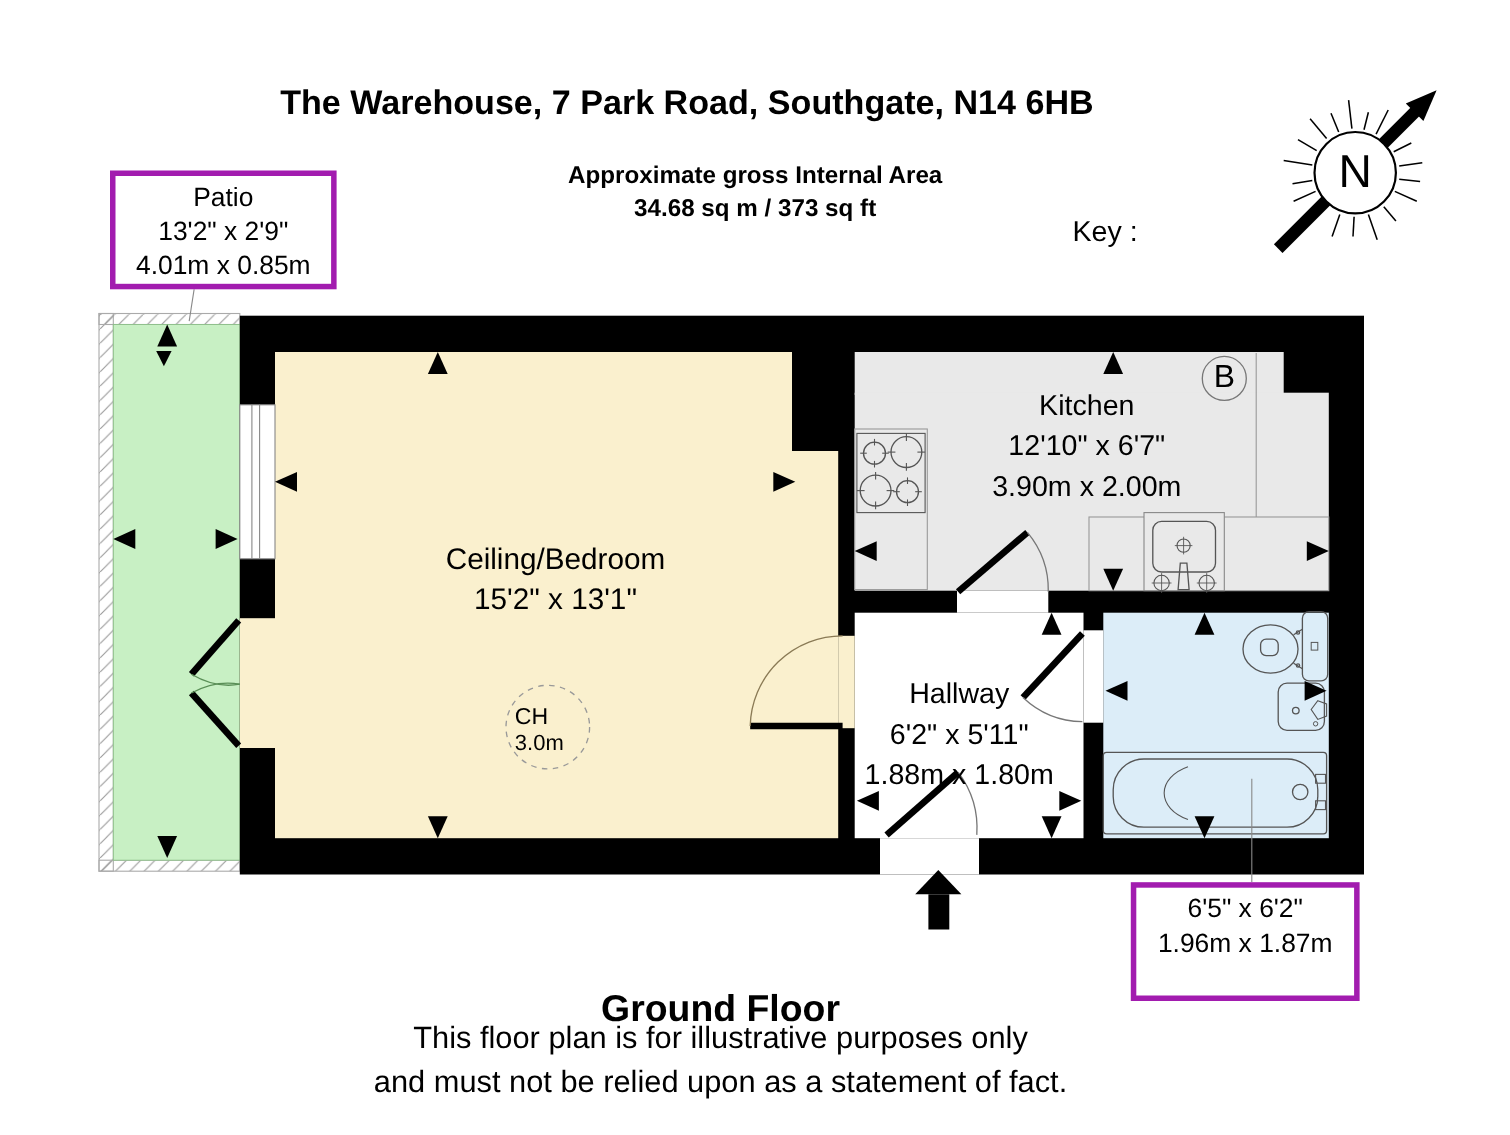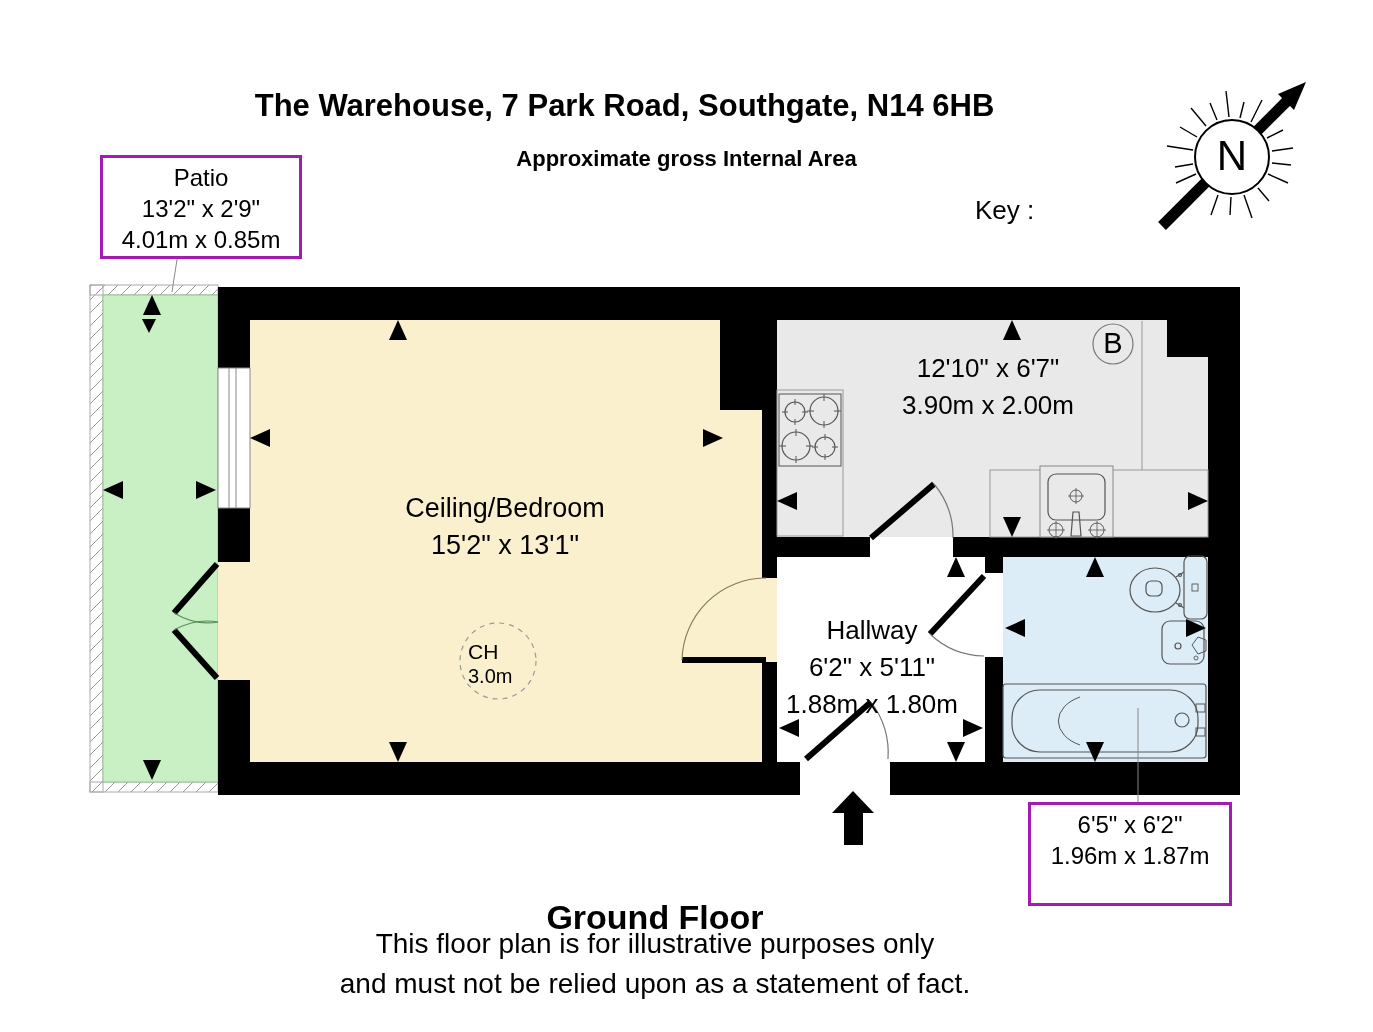--- a/index.html
+++ b/index.html
@@ -220,7 +220,7 @@
   </g>
 </svg>
 
-<div class="txt title center" style="left:0;top:88px;width:1249px;">The Warehouse, 7 Park Road, Southgate, N14 6HB</div>
+<div class="txt title center" style="left:0;top:76px;width:1249px;">The Warehouse, 7 Park Road, Southgate, N14 6HB</div>
 <div class="txt area-line center" style="left:0;top:146px;width:1373px;">Approximate gross Internal Area</div>
 
 <div class="txt key-line" style="left:975px;top:195px;">Key :</div>

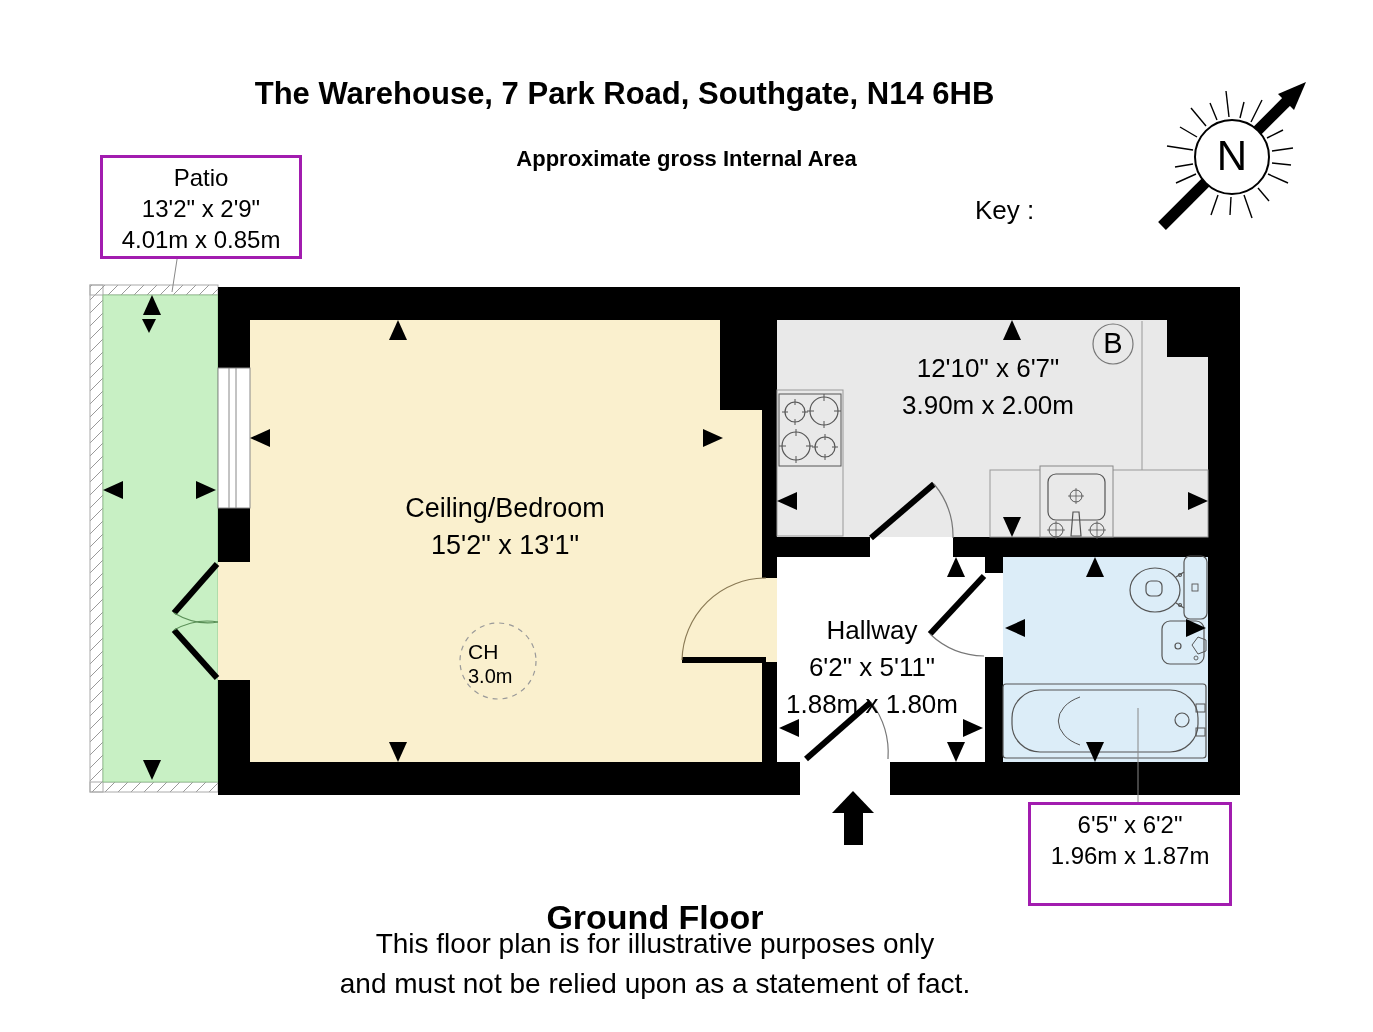--- a/index.html
+++ b/index.html
@@ -11,7 +11,7 @@
   .title{font-size:31px;font-weight:bold;}
   .area-line{font-size:22px;font-weight:bold;}
   .key-line{font-size:26px;}
-  .label-box{position:absolute;background:#fff;border:3px solid #a21caf;
+  .label-box{position:absolute;background:#fff;border:5px solid #a21caf;
              text-align:center;font-size:24px;line-height:31px;padding-top:4px;}
   .room-label{position:absolute;text-align:center;font-size:26px;line-height:37px;}
   .ch-text{position:absolute;text-align:left;font-size:21px;line-height:24px;}

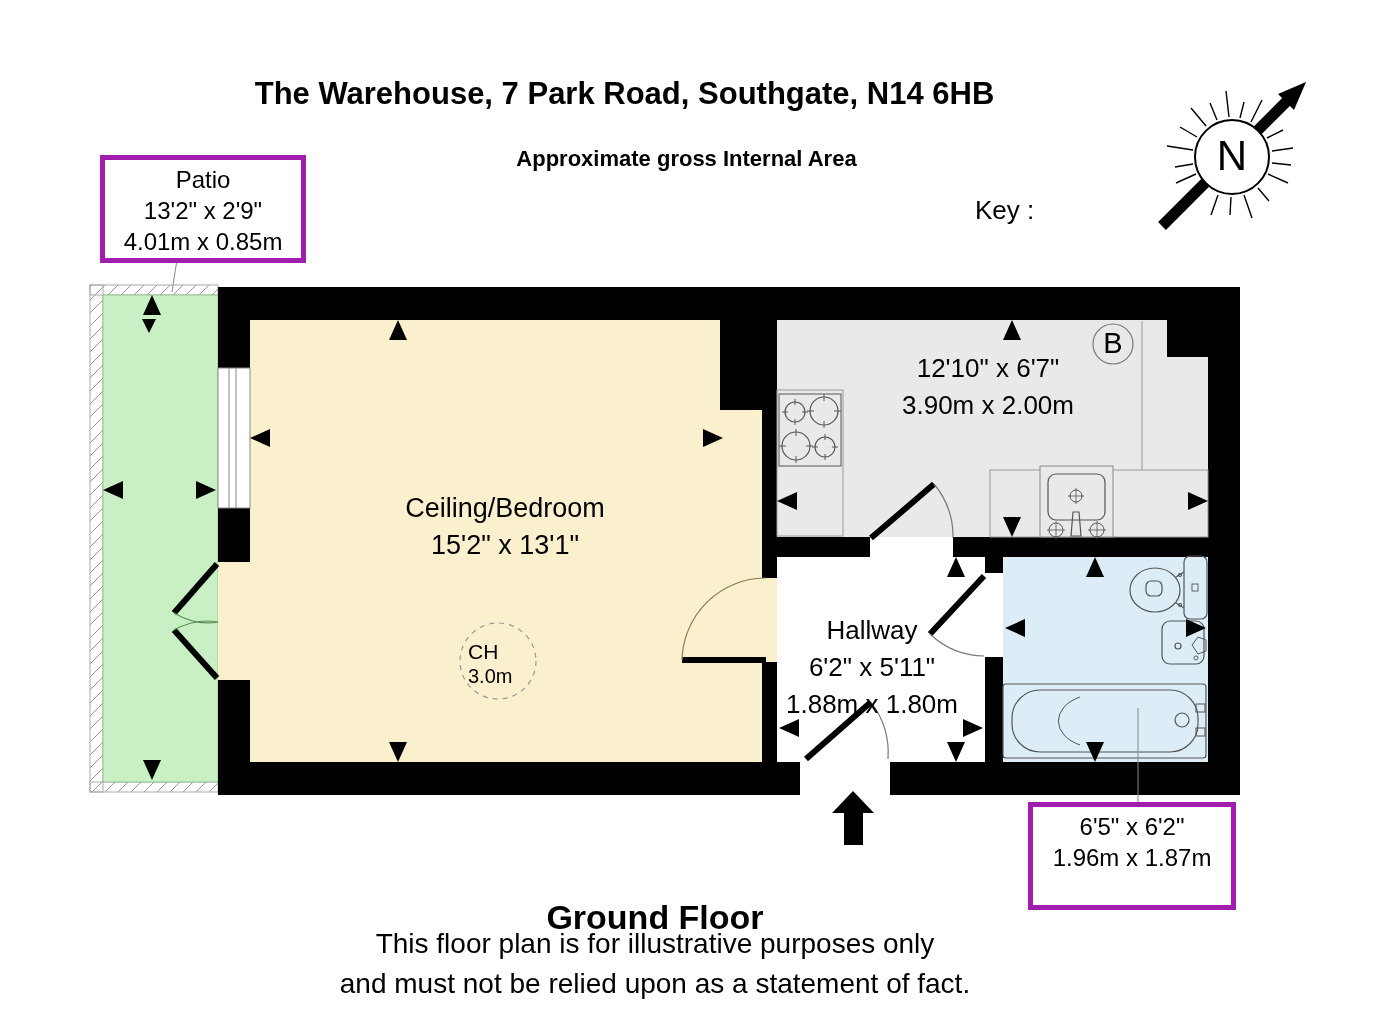--- a/index.html
+++ b/index.html
@@ -222,6 +222,7 @@
 
 <div class="txt title center" style="left:0;top:76px;width:1249px;">The Warehouse, 7 Park Road, Southgate, N14 6HB</div>
 <div class="txt area-line center" style="left:0;top:146px;width:1373px;">Approximate gross Internal Area</div>
+<div class="txt area-line center" style="left:0;top:176px;width:1373px;">34.68 sq m / 373 sq ft</div>
 
 <div class="txt key-line" style="left:975px;top:195px;">Key :</div>
 <div class="txt key-line" style="left:975px;top:235px;margin-top:48px;">CH - Ceiling Height</div>

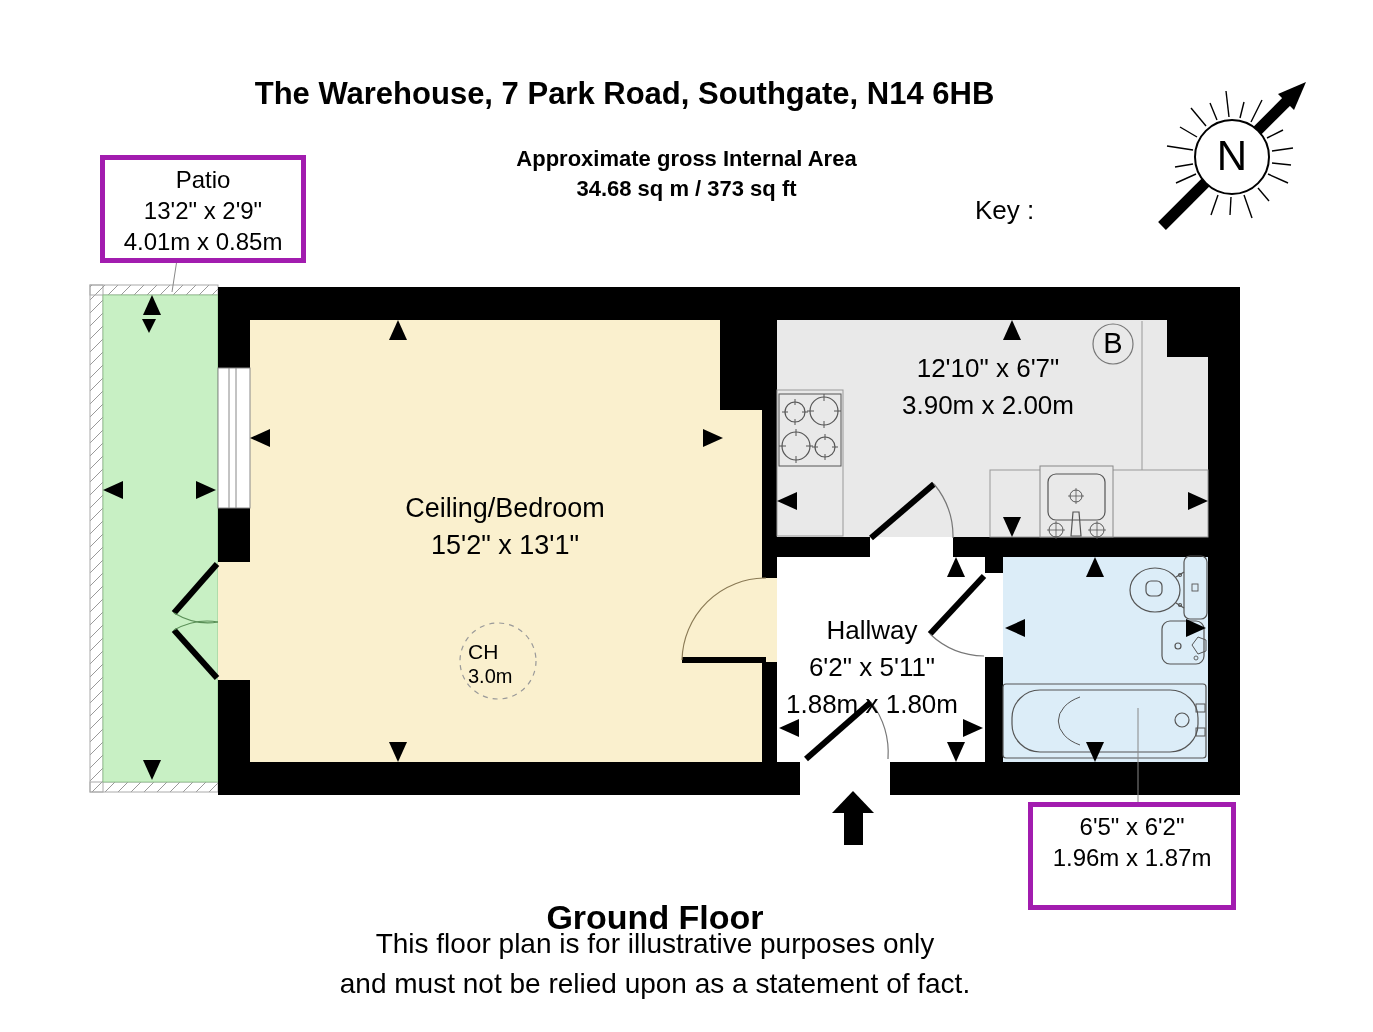--- a/index.html
+++ b/index.html
@@ -244,6 +244,7 @@
 </div>
 
 <div class="room-label" style="left:838px;top:350px;width:300px;">
+  <div>Kitchen</div>
   <div>12'10" x 6'7"</div>
   <div>3.90m x 2.00m</div>
 </div>

